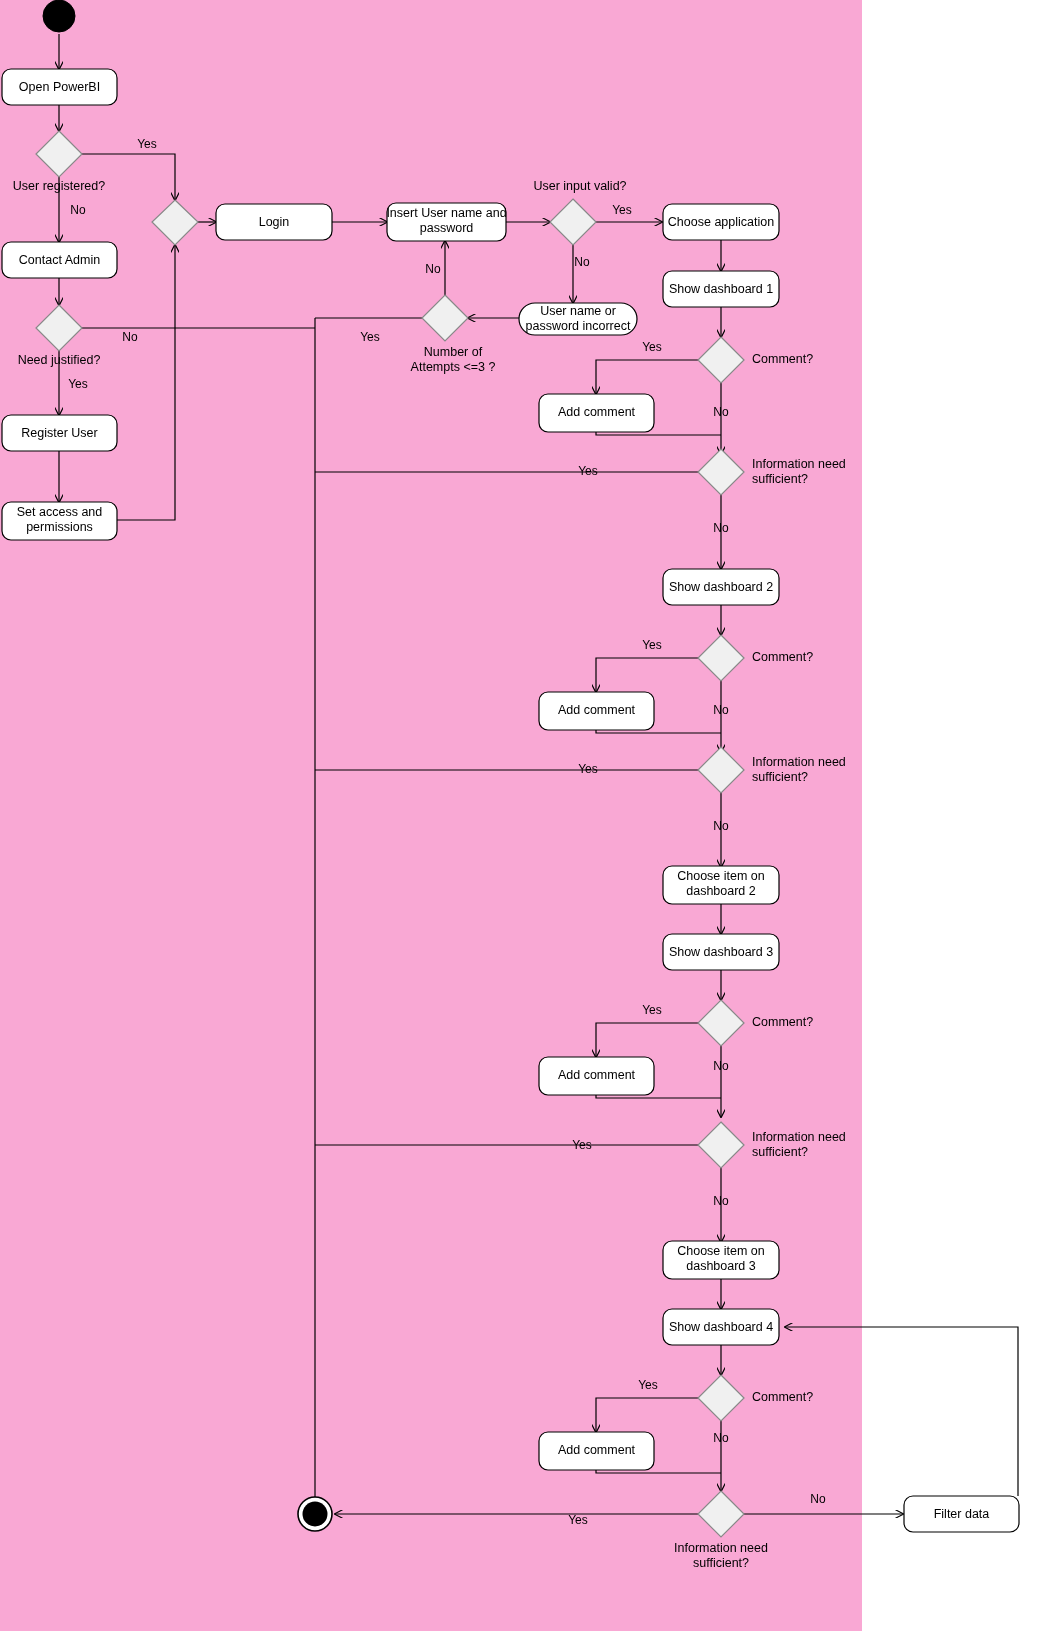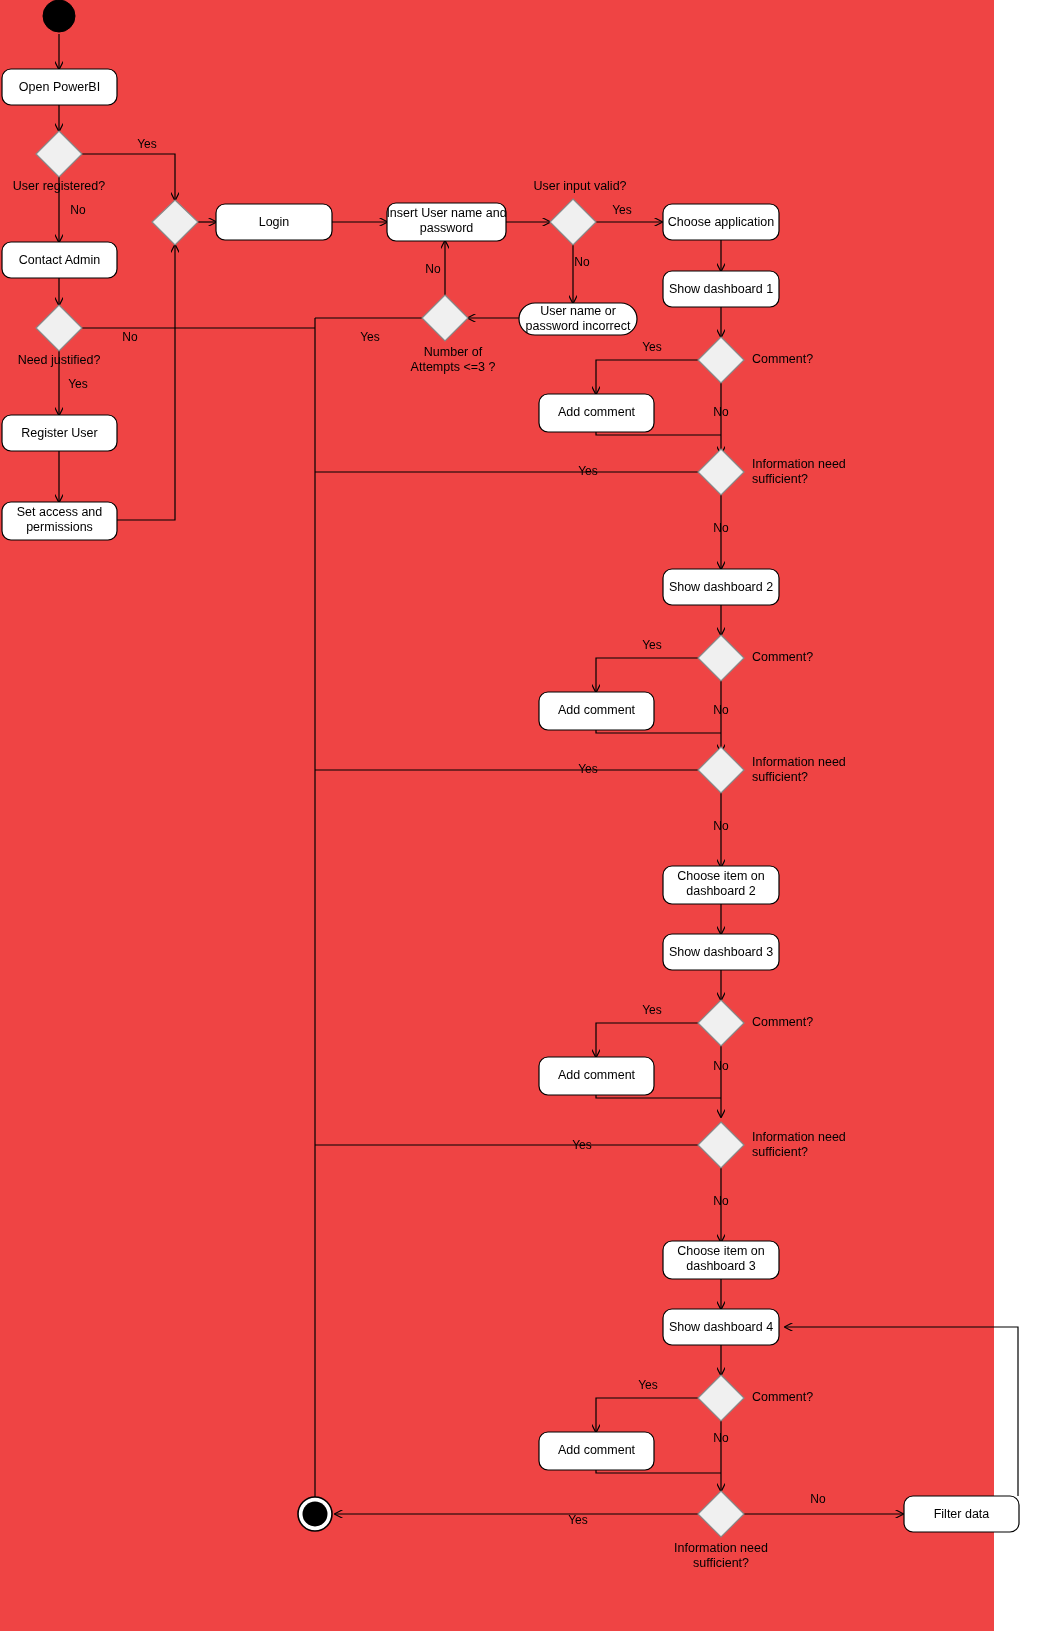--- a/index.html
+++ b/index.html
@@ -12,9 +12,9 @@
   }
   #diagram-root {
     position: relative;
-    width: 994px;
+    width: 862px;
     height: 1631px;
-    background: #ef4444;
+    background: #f9a8d4;
   }
   svg#flow {
     display: block;

